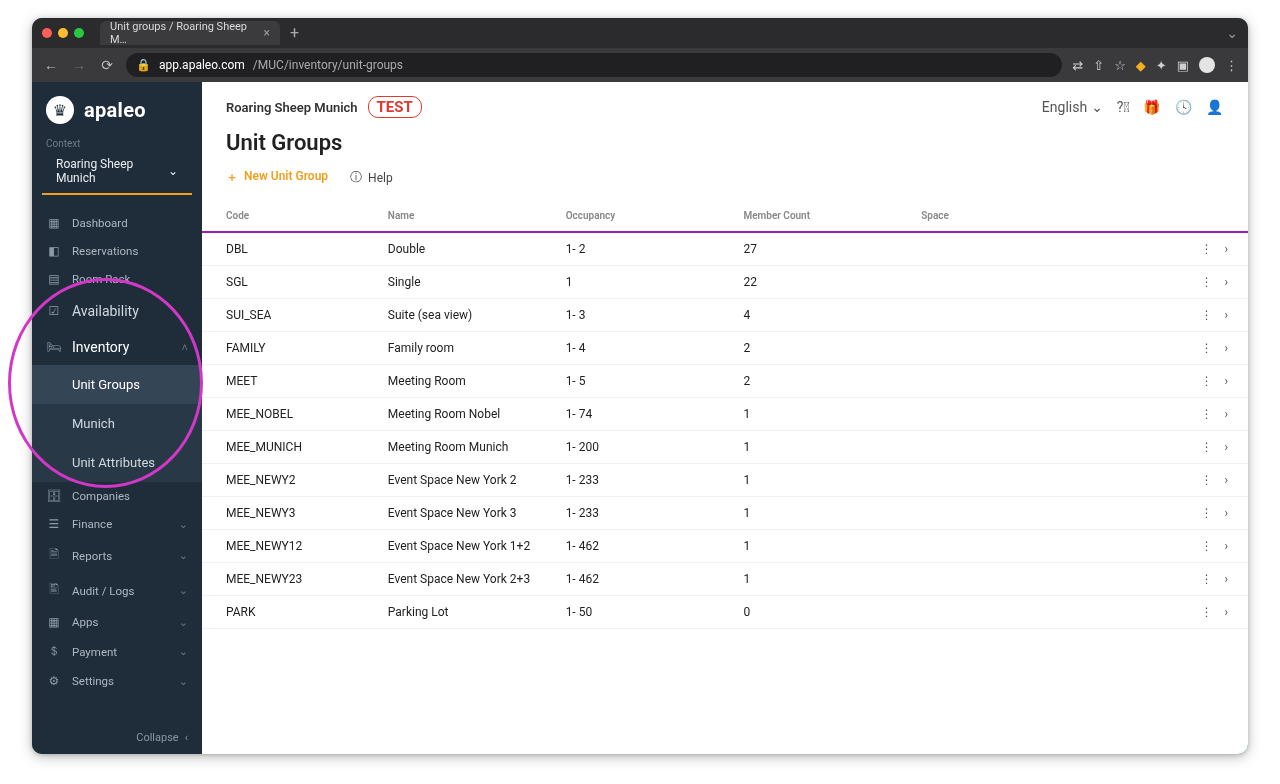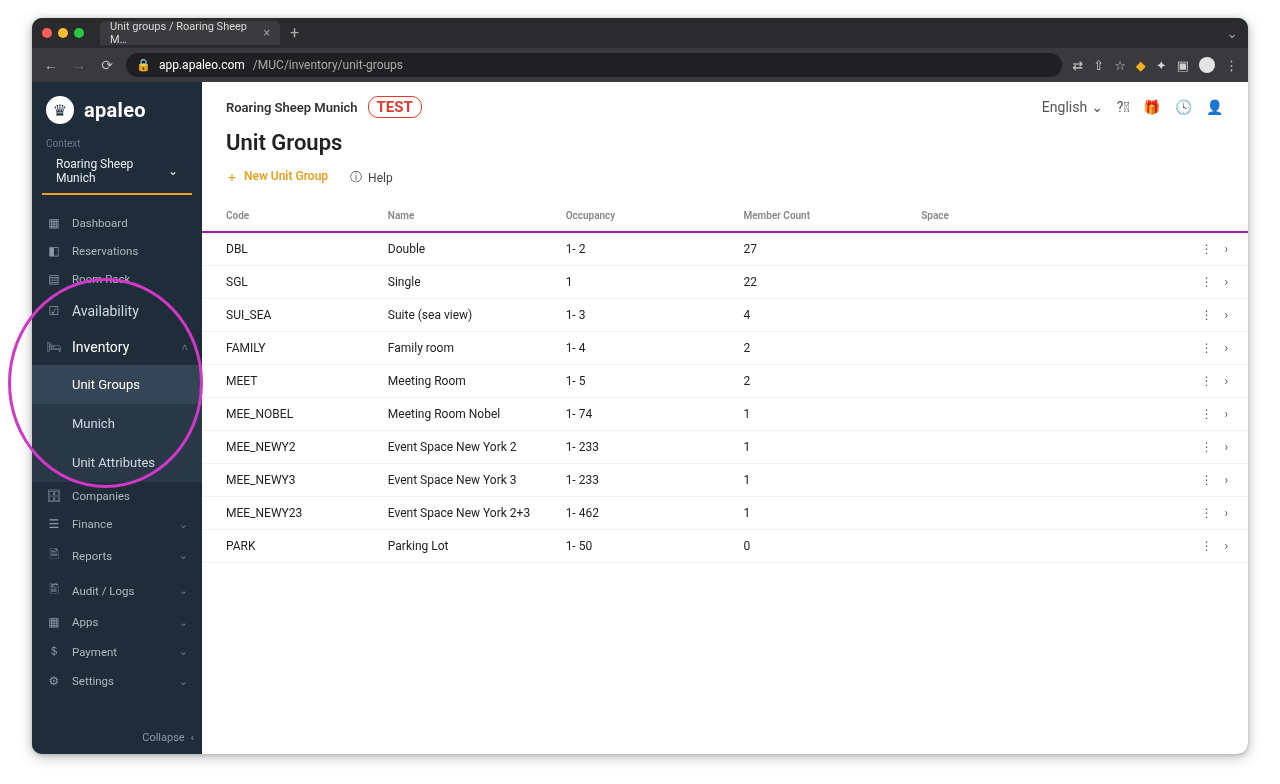--- a/index.html
+++ b/index.html
@@ -383,6 +383,14 @@
               <td class="row-actions"><span>⋮</span><span>›</span></td>
             </tr>
             <tr>
+              <td>MEE_MUNICH</td>
+              <td>Meeting Room Munich</td>
+              <td>1- 200</td>
+              <td>1</td>
+              <td></td>
+              <td class="row-actions"><span>⋮</span><span>›</span></td>
+            </tr>
+            <tr>
               <td>MEE_NEWY2</td>
               <td>Event Space New York 2</td>
               <td>1- 233</td>

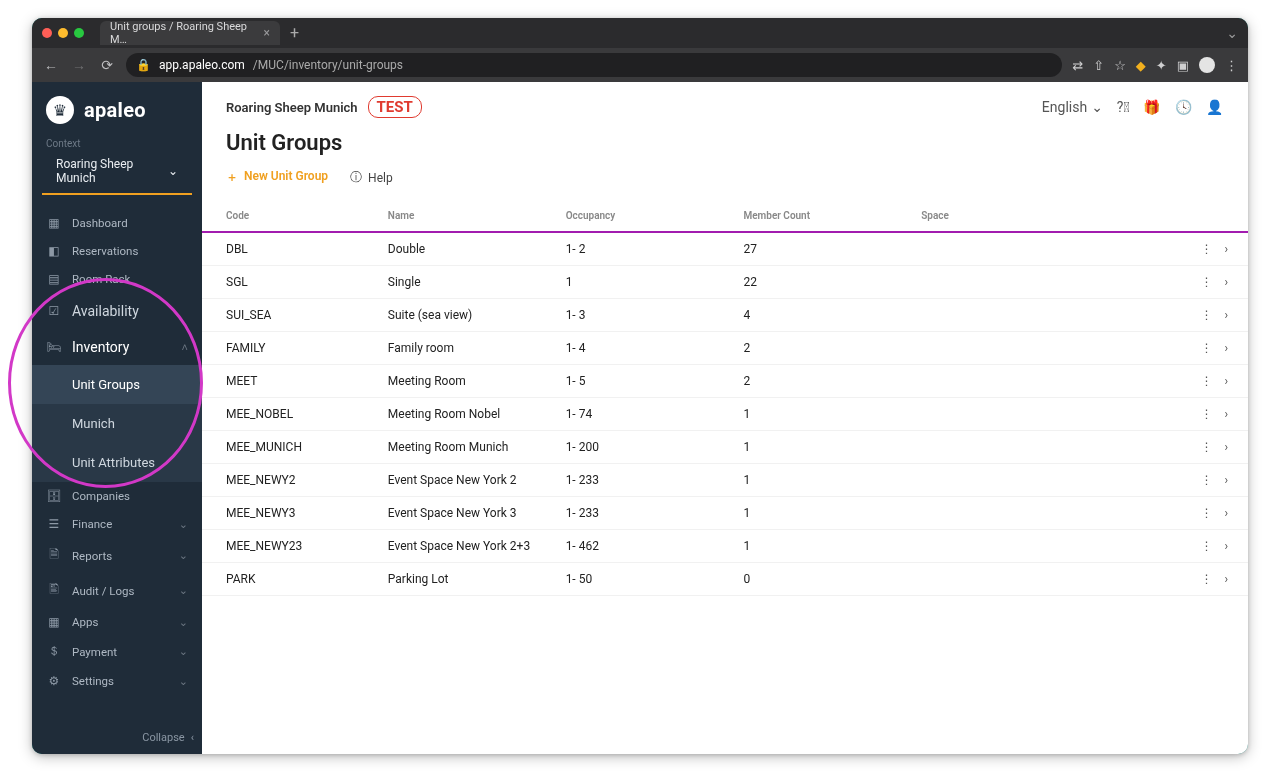--- a/index.html
+++ b/index.html
@@ -407,6 +407,14 @@
               <td class="row-actions"><span>⋮</span><span>›</span></td>
             </tr>
             <tr>
+              <td>MEE_NEWY12</td>
+              <td>Event Space New York 1+2</td>
+              <td>1- 462</td>
+              <td>1</td>
+              <td></td>
+              <td class="row-actions"><span>⋮</span><span>›</span></td>
+            </tr>
+            <tr>
               <td>MEE_NEWY23</td>
               <td>Event Space New York 2+3</td>
               <td>1- 462</td>

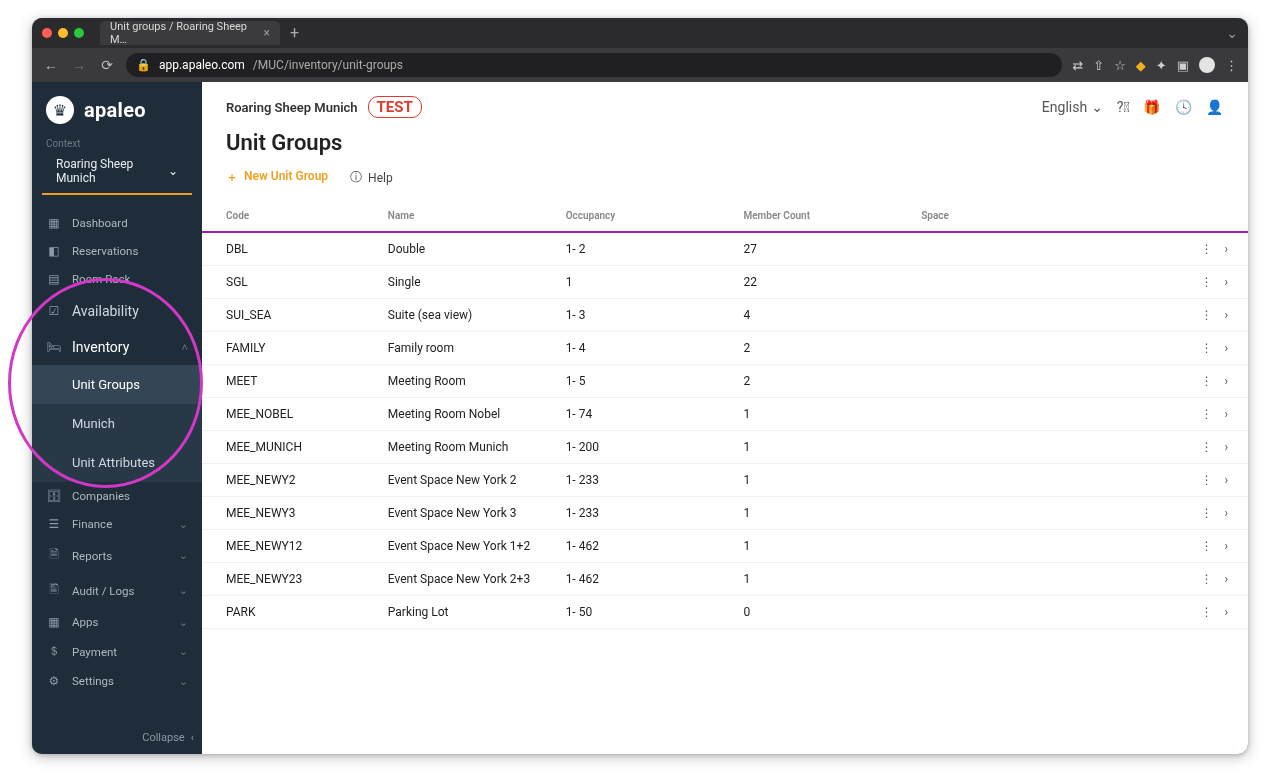--- a/index.html
+++ b/index.html
@@ -123,7 +123,7 @@
   }
   .subnav .sub.active { background:#344556; color:#fff; }
   .collapse {
-    margin-top:auto; padding:10px 8px; text-align:right;
+    margin-top:auto; padding:10px 14px; text-align:right;
     color:#8a96a3; font-size:11px; display:flex; justify-content:flex-end; gap:6px;
     cursor:pointer;
   }

